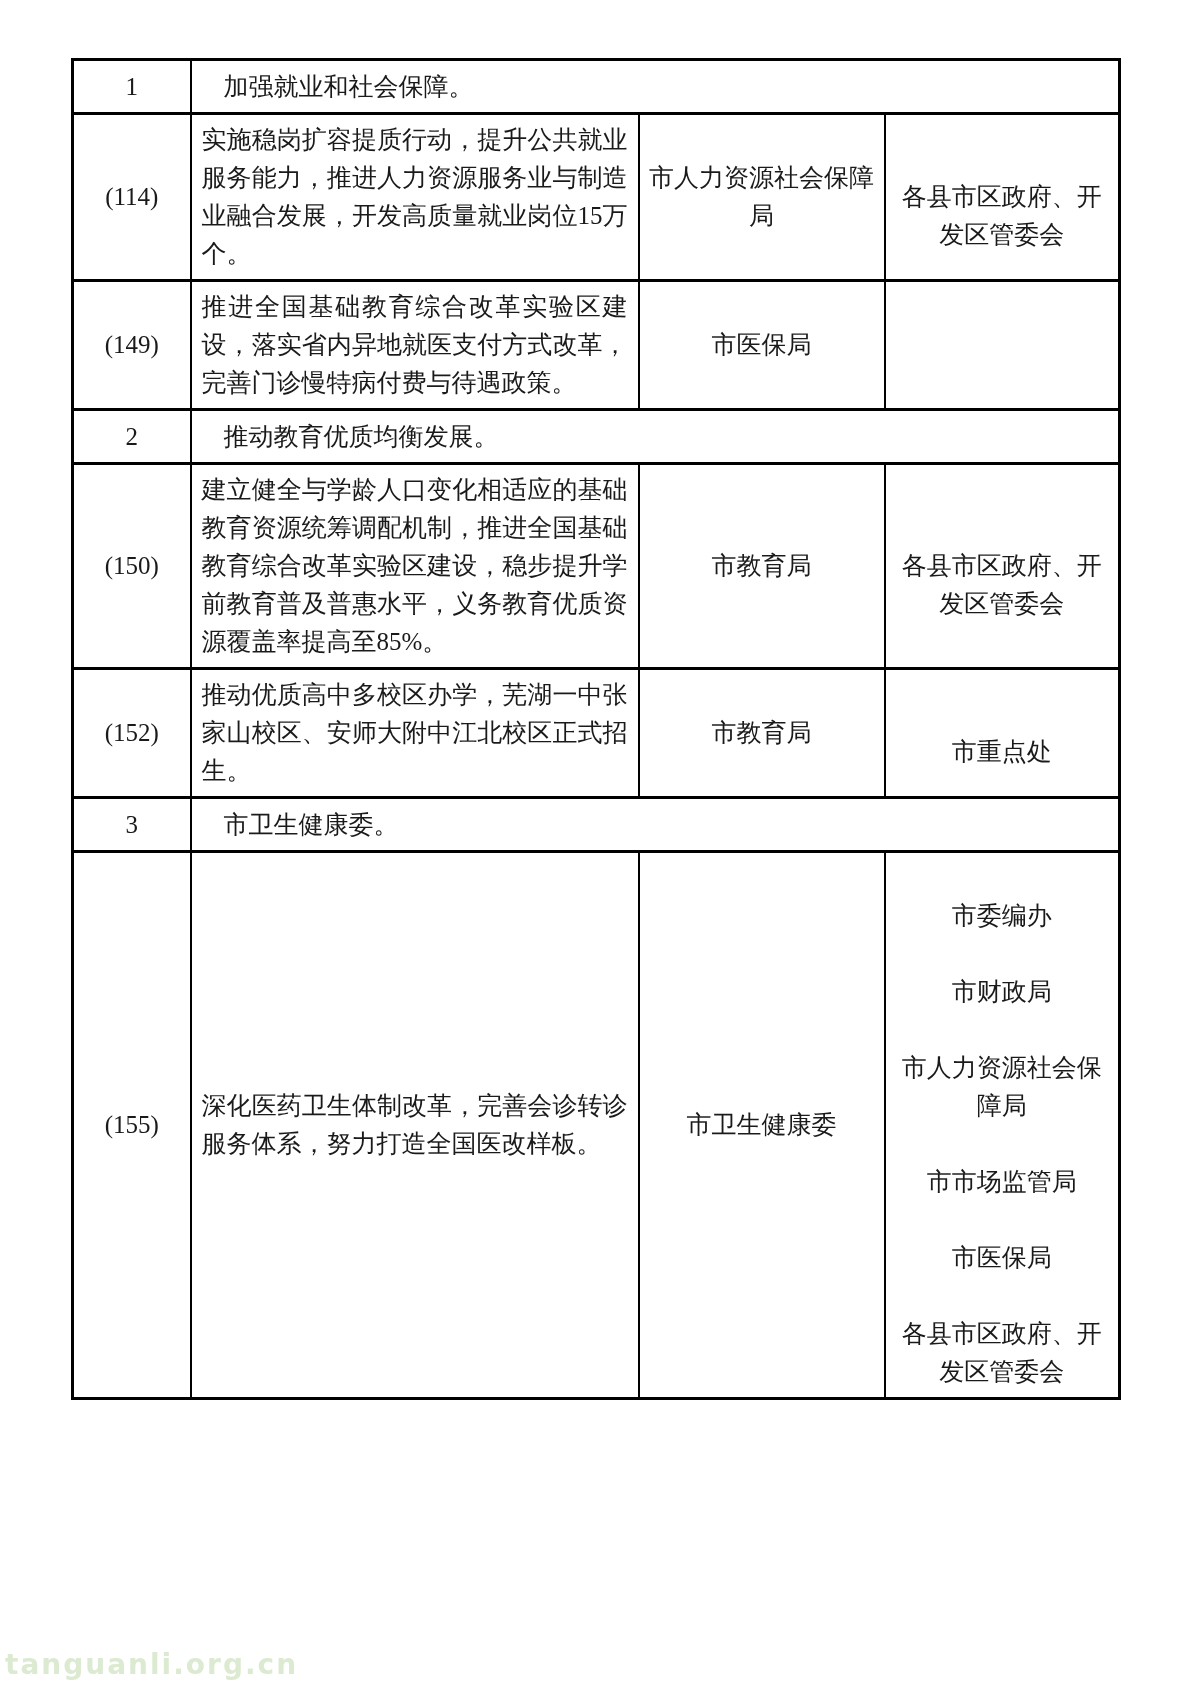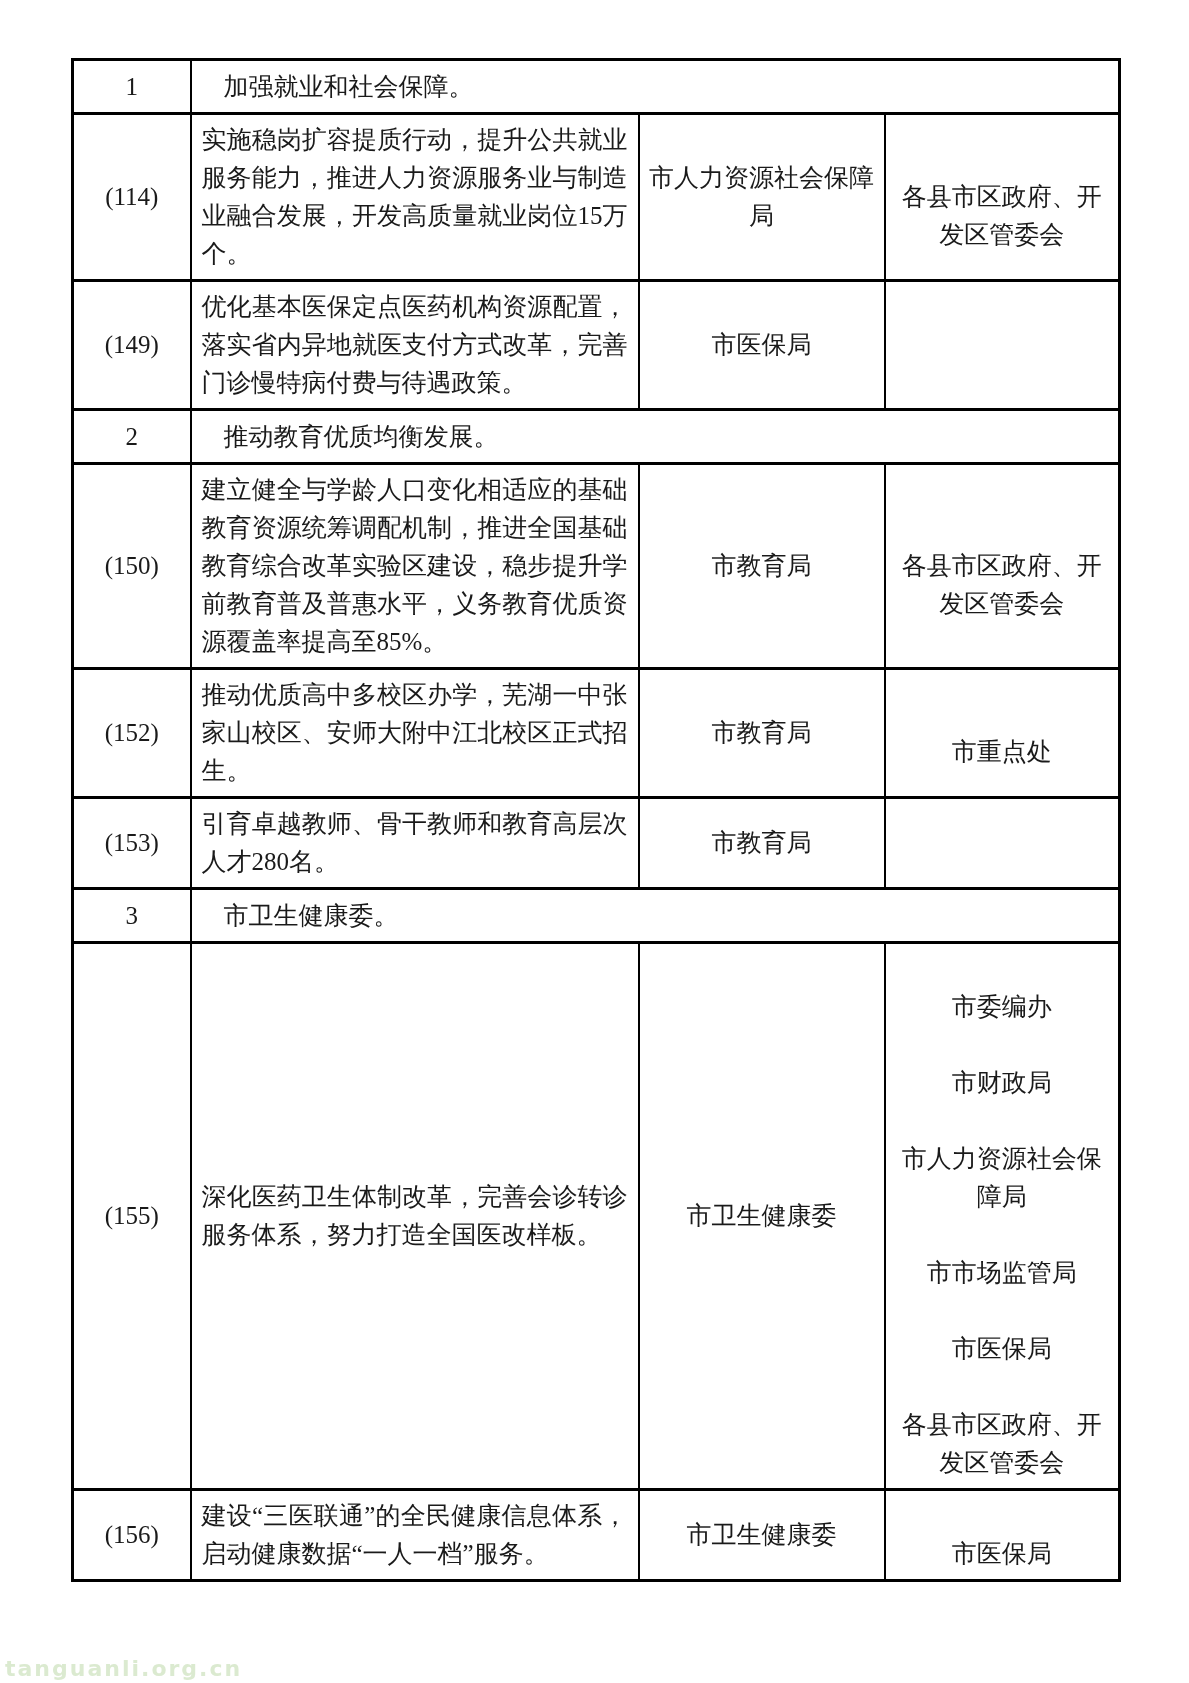--- a/index.html
+++ b/index.html
@@ -94,7 +94,7 @@
         </tr>
         <tr>
           <td class="c-no">(149)</td>
-          <td class="c-task">优化基本医保定点医药机构资源配置，落实省内异地就医支付方式改革，完善门诊慢特病付费与待遇政策。</td>
+          <td class="c-task">推进全国基础教育综合改革实验区建设，落实省内异地就医支付方式改革，完善门诊慢特病付费与待遇政策。</td>
           <td class="c-lead">市医保局</td>
           <td class="c-support"></td>
         </tr>

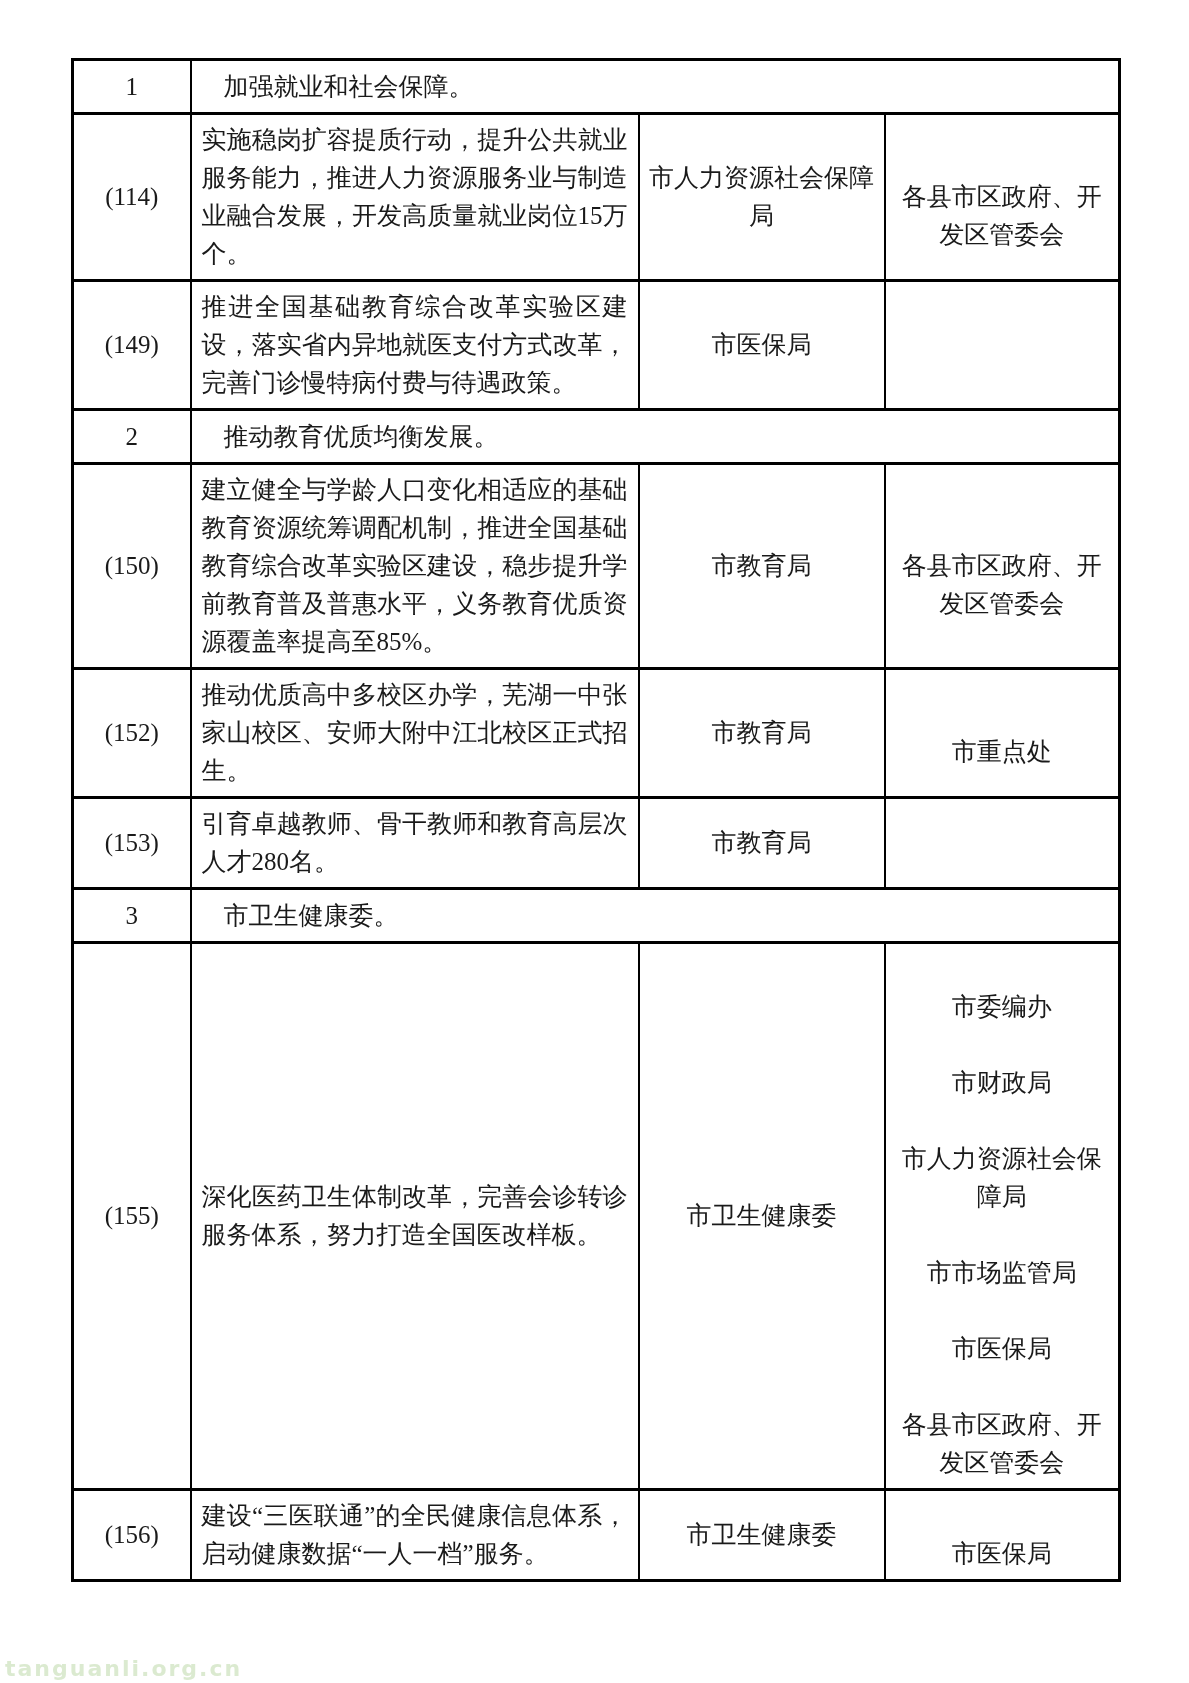--- a/index.html
+++ b/index.html
@@ -118,12 +118,6 @@
             <span class="unit">市重点处</span>
           </td>
         </tr>
-        <tr>
-          <td class="c-no">(153)</td>
-          <td class="c-task">引育卓越教师、骨干教师和教育高层次人才280名。</td>
-          <td class="c-lead">市教育局</td>
-          <td class="c-support"></td>
-        </tr>
         <tr class="group-row">
           <td class="c-no">3</td>
           <td class="c-task group" colspan="3">市卫生健康委。</td>

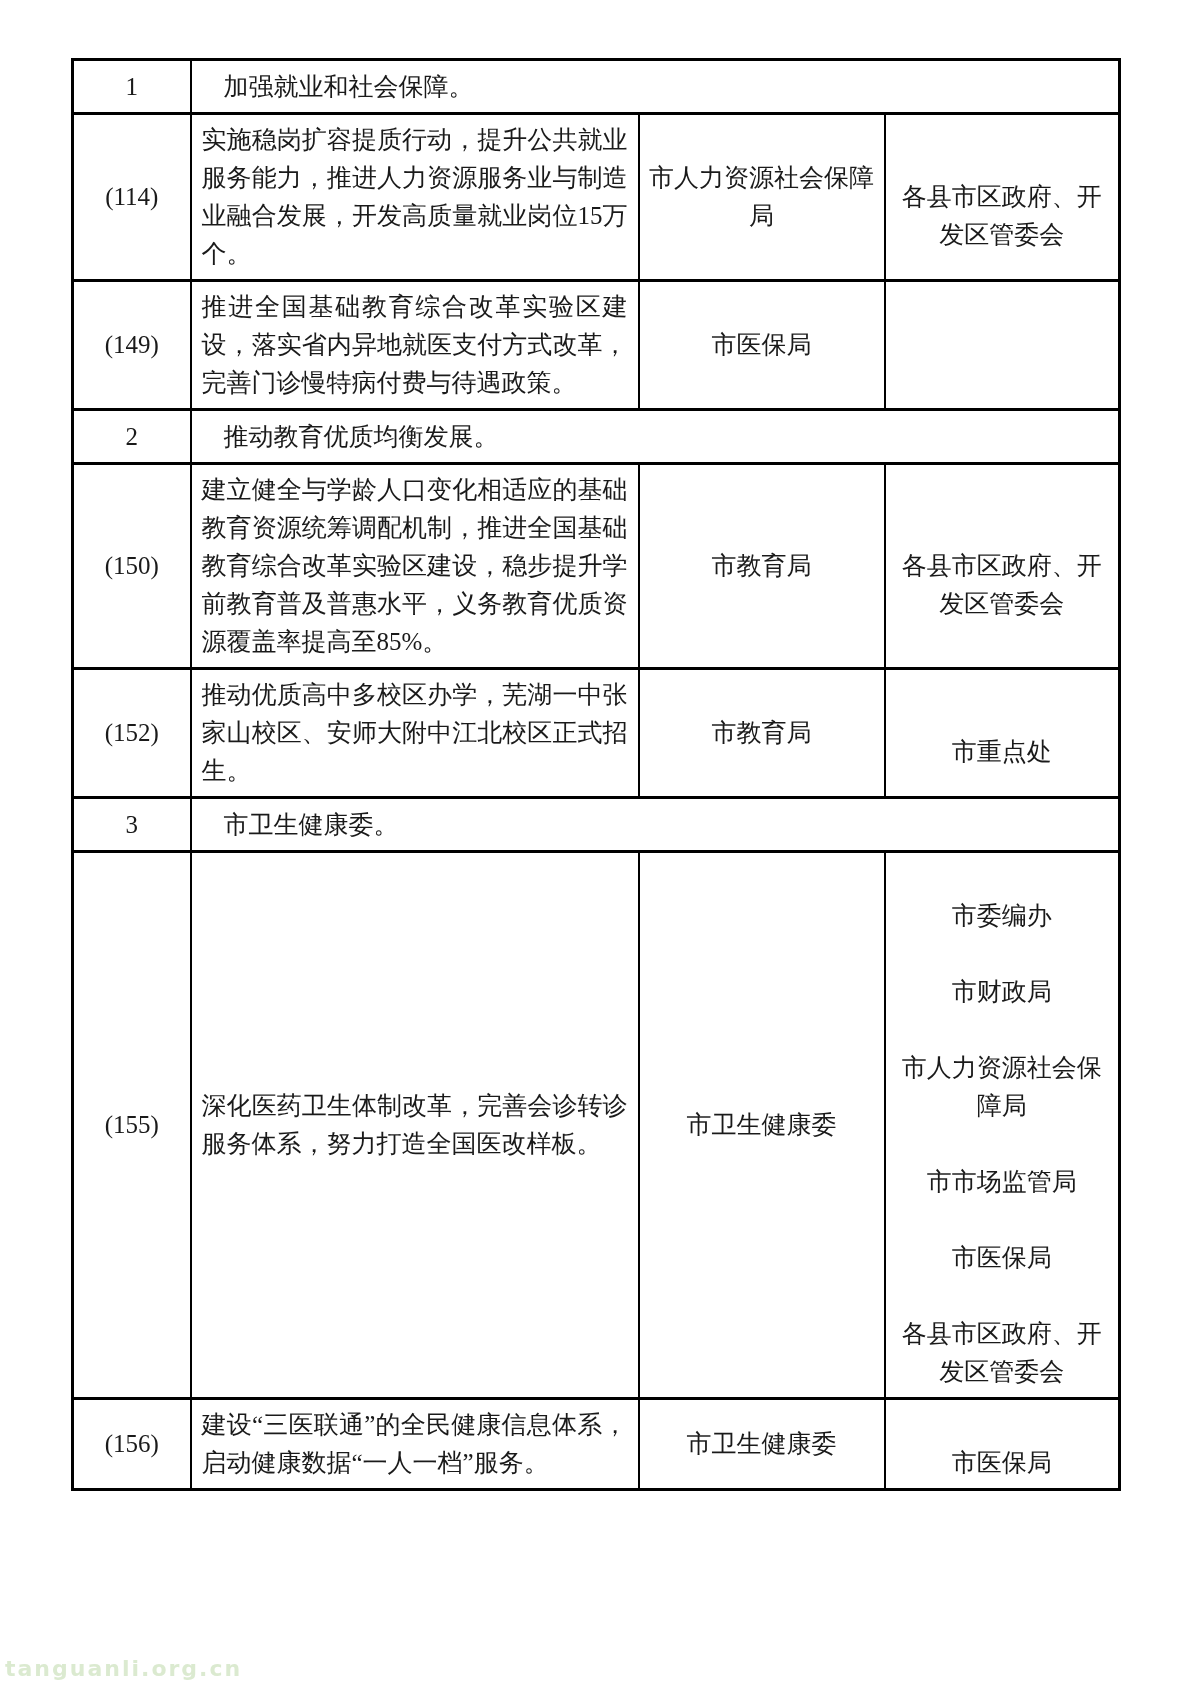--- a/index.html
+++ b/index.html
@@ -135,14 +135,6 @@
             <span class="unit">各县市区政府、开发区管委会</span>
           </td>
         </tr>
-        <tr>
-          <td class="c-no">(156)</td>
-          <td class="c-task">建设“三医联通”的全民健康信息体系，启动健康数据“一人一档”服务。</td>
-          <td class="c-lead">市卫生健康委</td>
-          <td class="c-support">
-            <span class="unit">市医保局</span>
-          </td>
-        </tr>
       </tbody>
   </table>
 

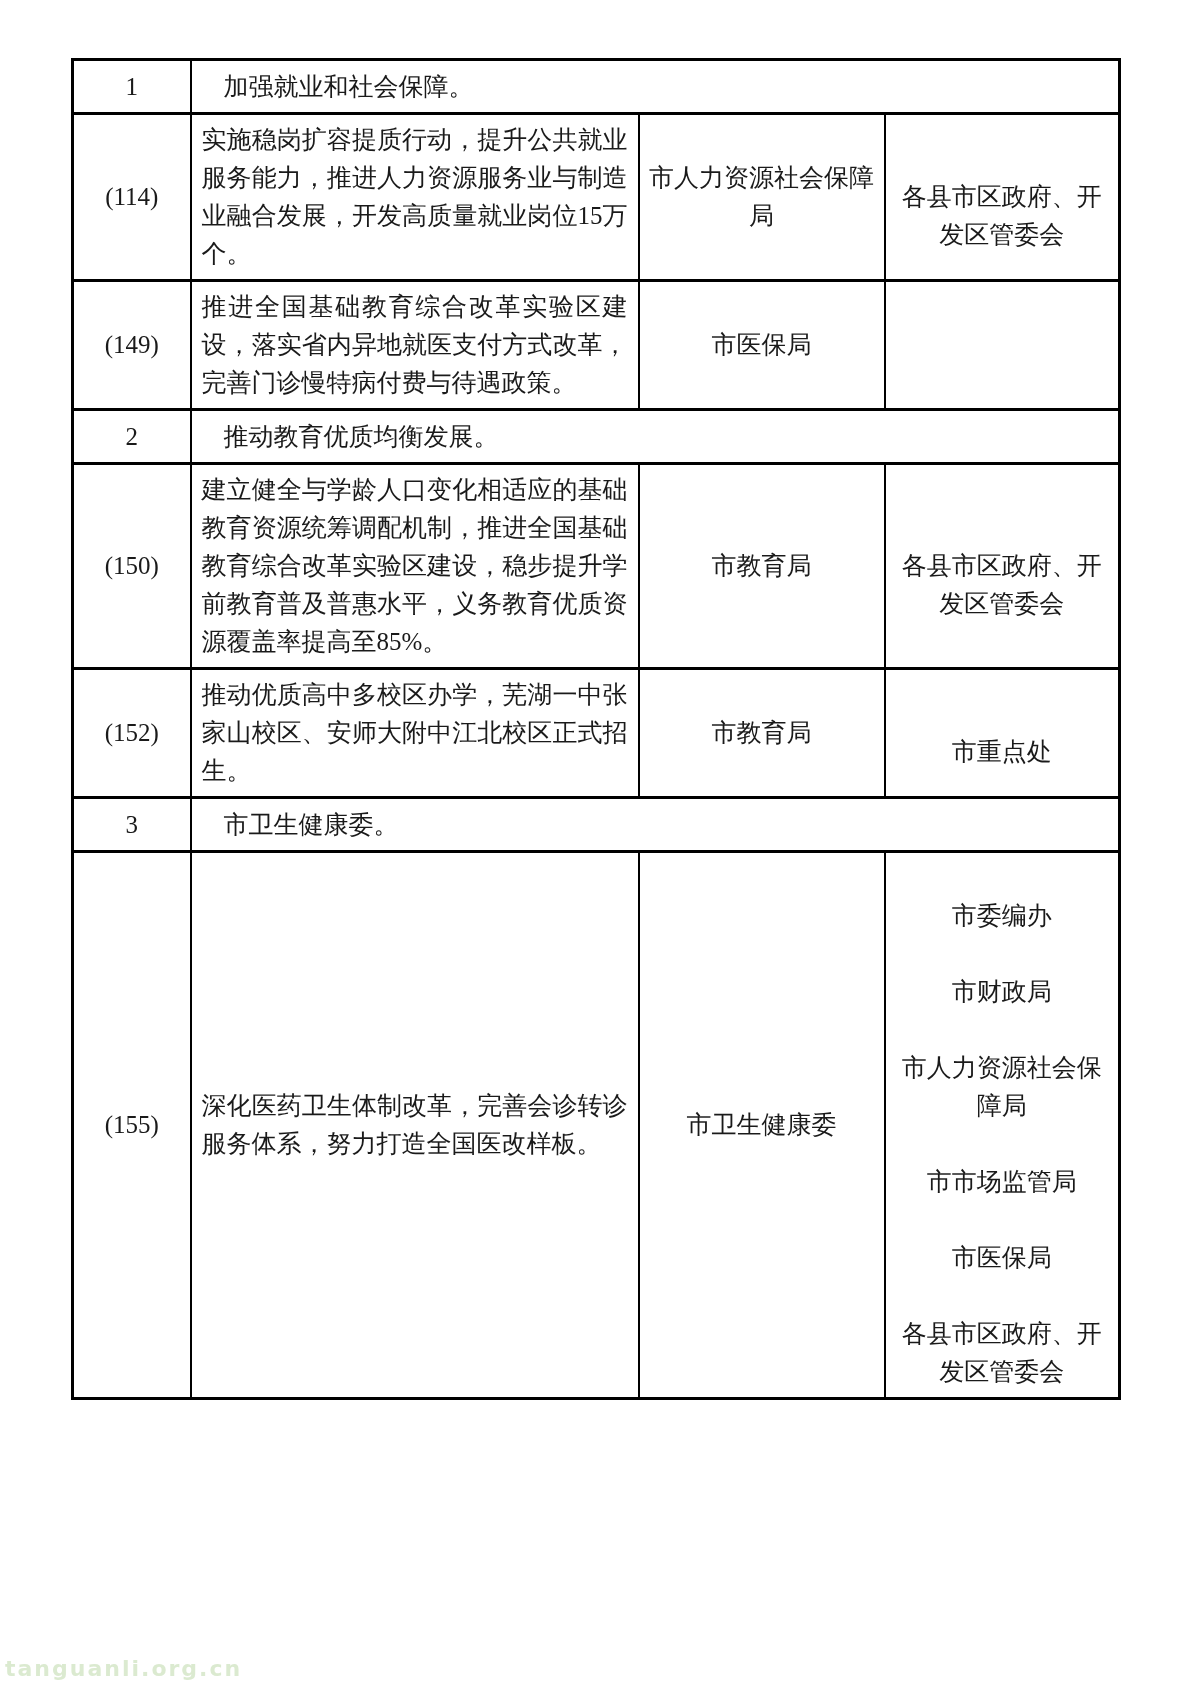--- a/index.html
+++ b/index.html
@@ -64,7 +64,7 @@
     bottom:2px;
     font-family:"DejaVu Sans","Liberation Sans",sans-serif;
     font-weight:bold;
-    font-size:22px;
+    font-size:28px;
     letter-spacing:2px;
   }
 </style>

